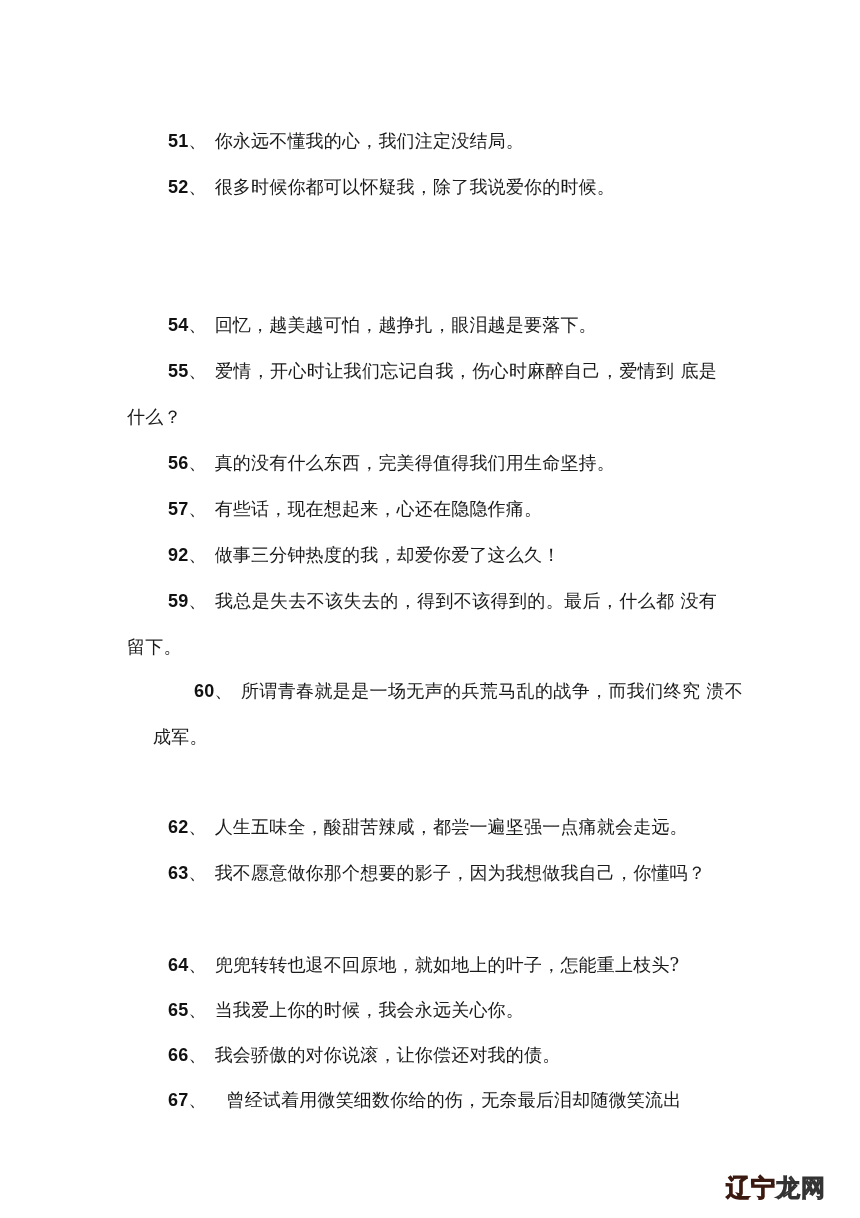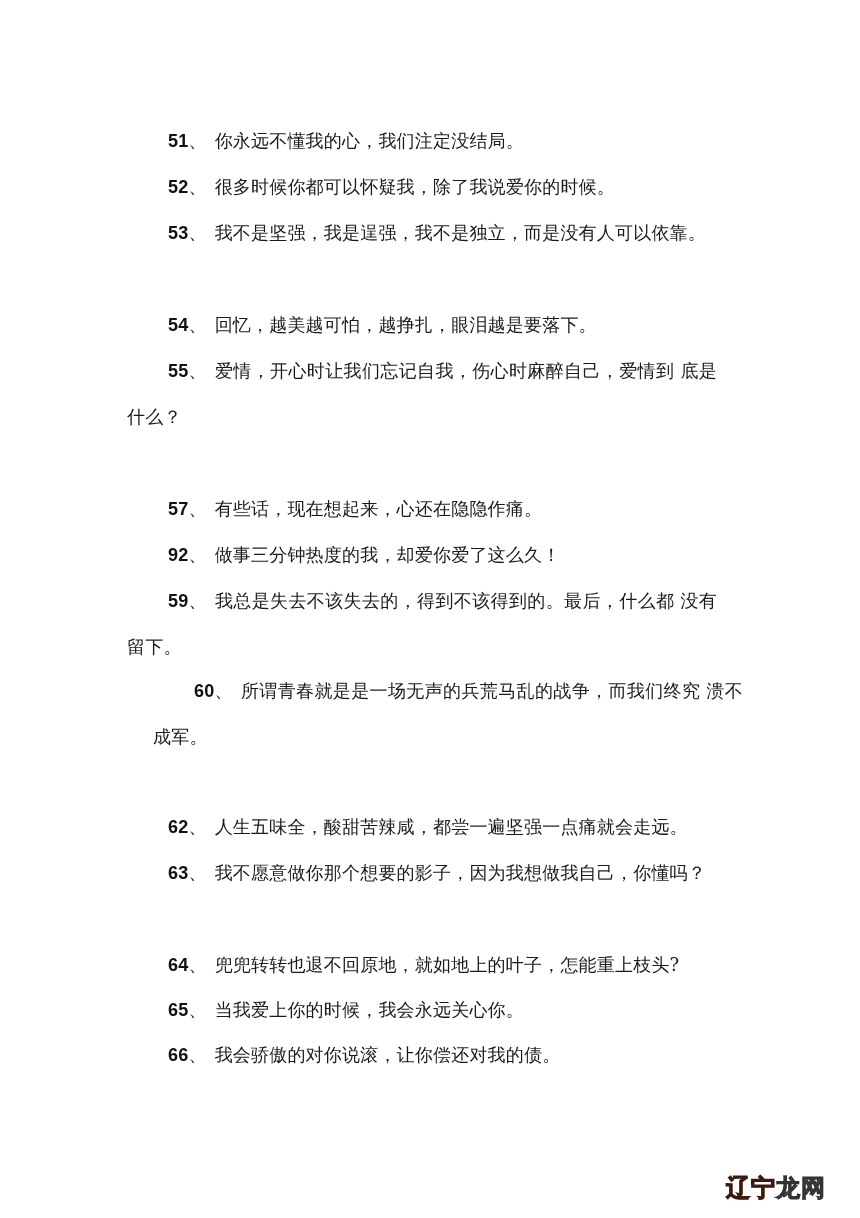--- a/index.html
+++ b/index.html
@@ -74,9 +74,6 @@
     <span class="num">52</span><span class="sep">、</span><span>很多时候你都可以怀疑我，除了我说爱你的时候。</span>
   </div>
 
-  <div class="item" style="top:206px;">
-    <span class="num">53</span><span class="sep">、</span><span>我不是坚强，我是逞强，我不是独立，而是没有人可以依靠。</span>
-  </div>
 
   <div class="item" style="top:298px;">
     <span class="num">54</span><span class="sep">、</span><span>回忆，越美越可怕，越挣扎，眼泪越是要落下。</span>

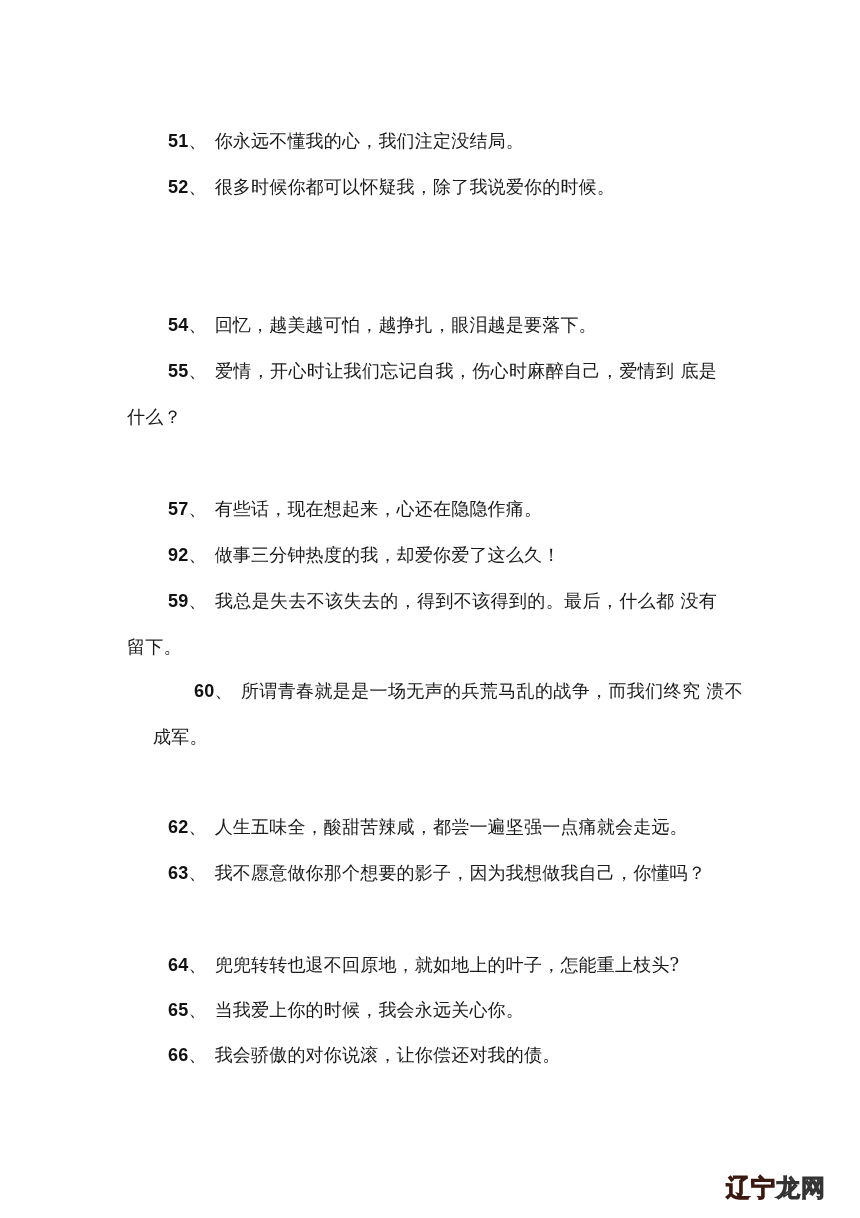--- a/index.html
+++ b/index.html
@@ -83,6 +83,9 @@
     <span class="num">55</span><span class="sep">、</span><span>爱情，开心时让我们忘记自我，伤心时麻醉自己，爱情到 底是什么？</span>
   </div>
 
+  <div class="item" style="top:436px;">
+    <span class="num">56</span><span class="sep">、</span><span>真的没有什么东西，完美得值得我们用生命坚持。</span>
+  </div>
 
   <div class="item" style="top:482px;">
     <span class="num">57</span><span class="sep">、</span><span>有些话，现在想起来，心还在隐隐作痛。</span>

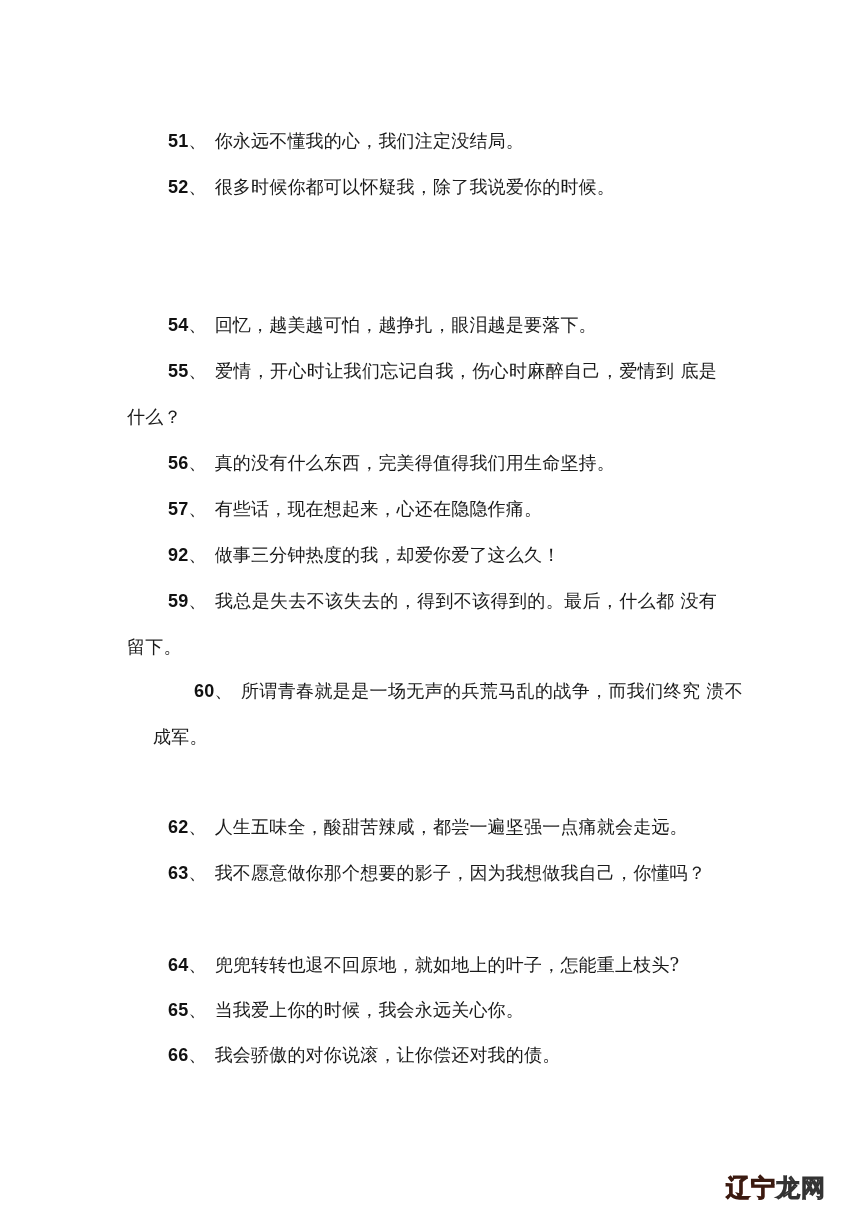--- a/index.html
+++ b/index.html
@@ -124,6 +124,9 @@
     <span class="num">66</span><span class="sep">、</span><span>我会骄傲的对你说滚，让你偿还对我的债。</span>
   </div>
 
+  <div class="item" style="top:1073px;">
+    <span class="num">67</span><span class="sep">、</span><span style="white-space:pre;">  曾经试着用微笑细数你给的伤，无奈最后泪却随微笑流出</span>
+  </div>
 
   <div class="watermark">
     <span class="wm-a">辽宁</span><span class="wm-b">龙网</span>

